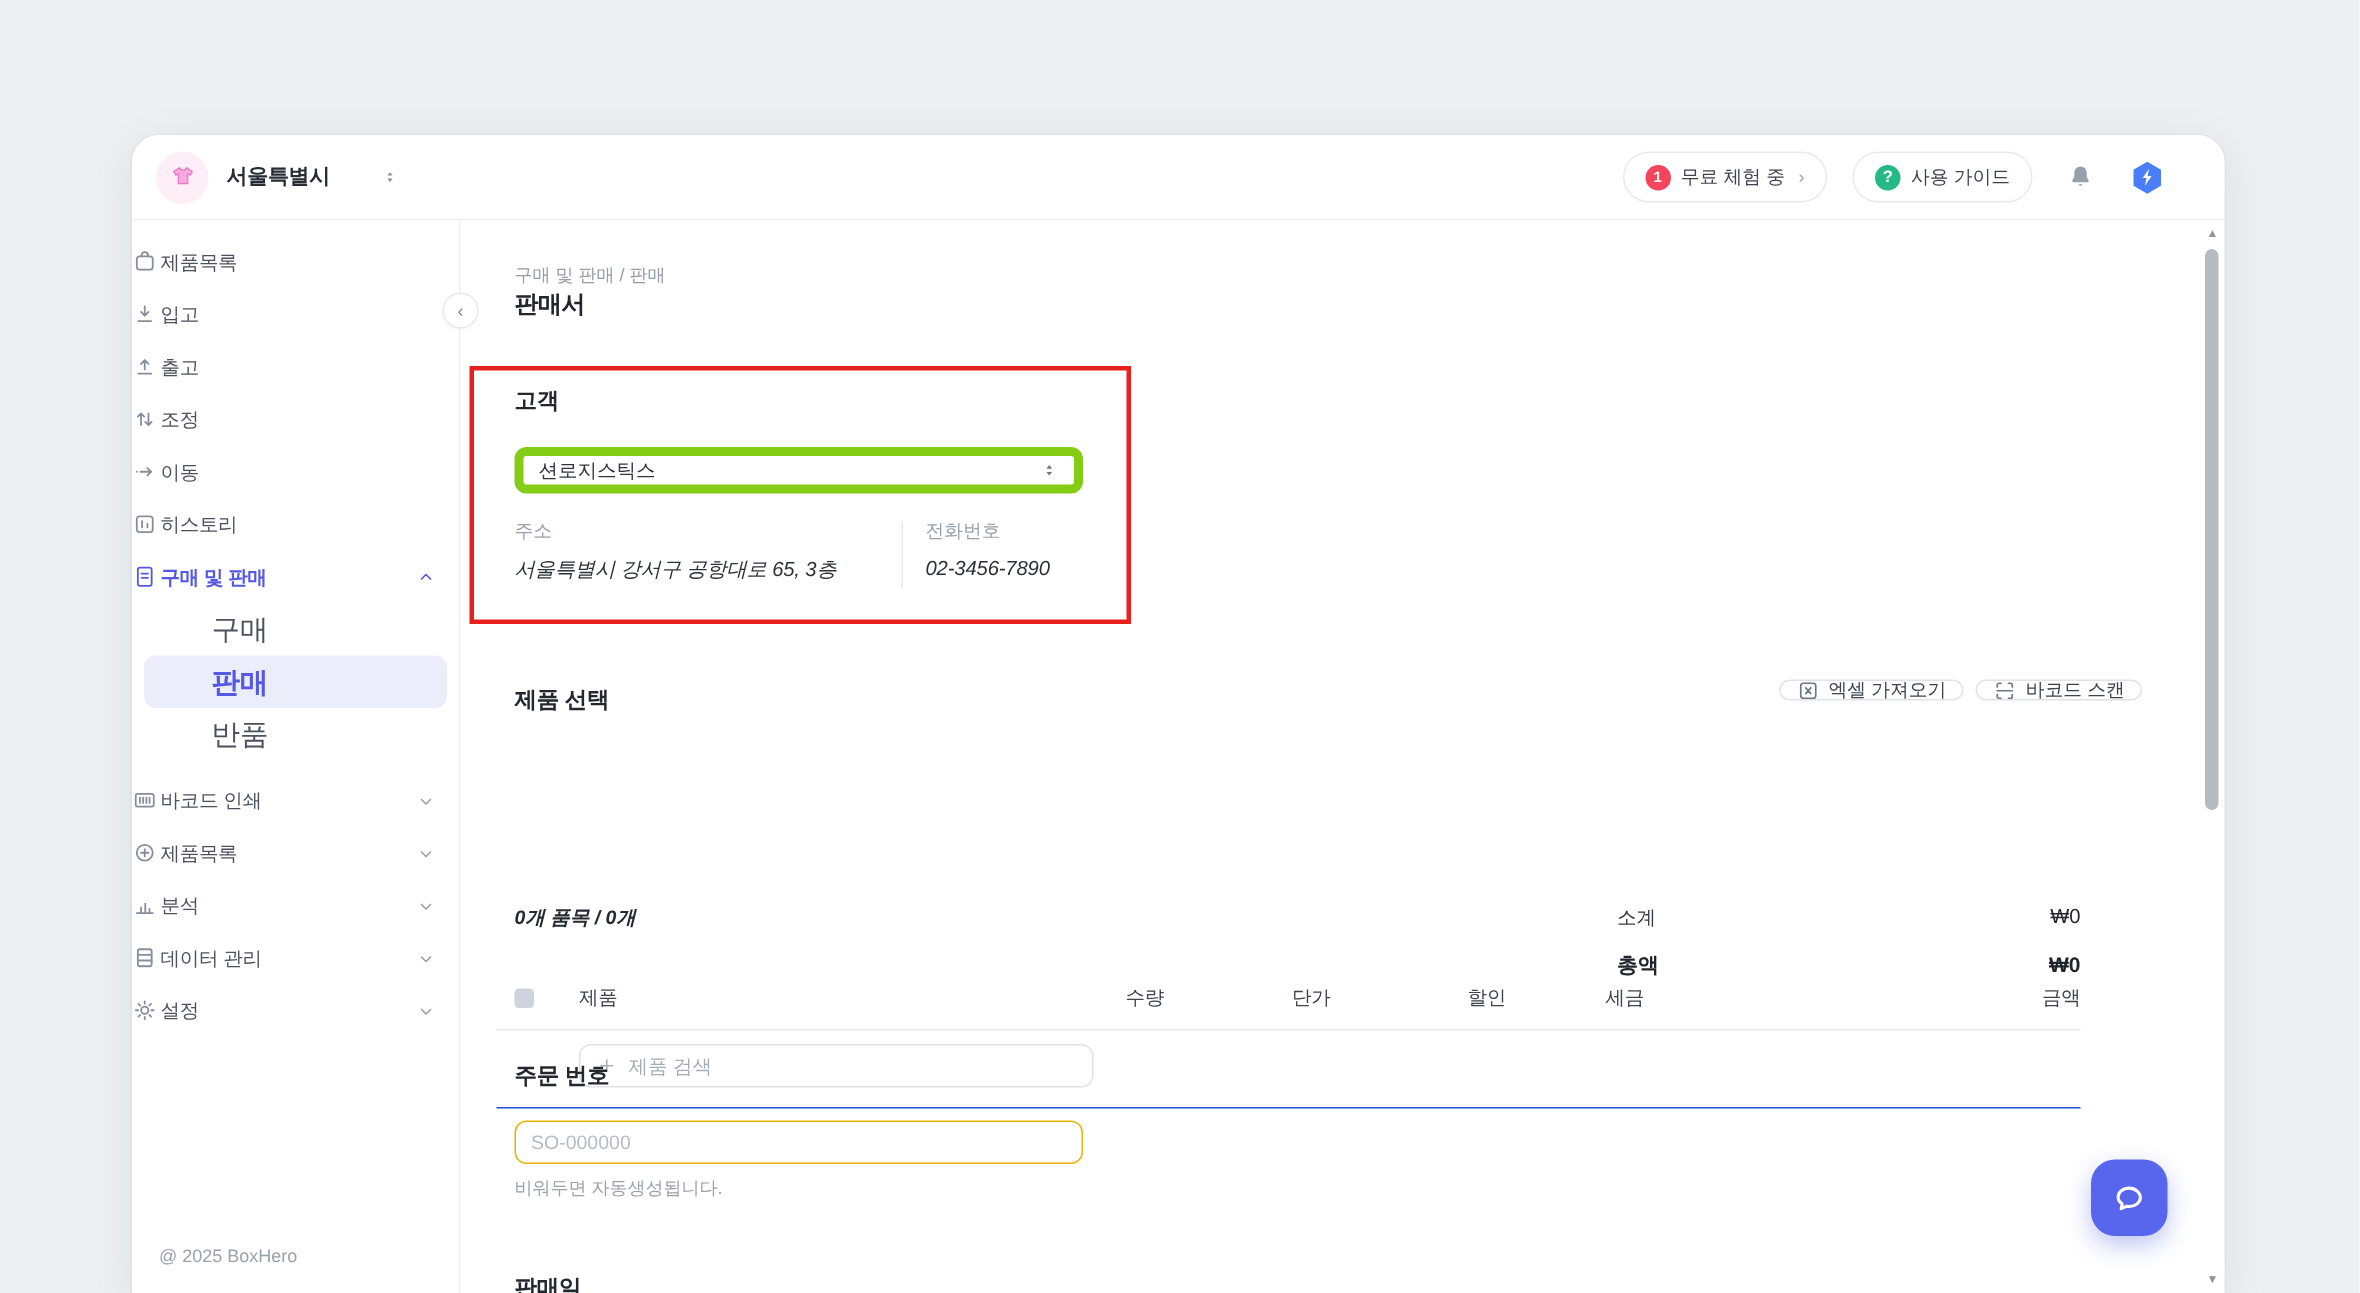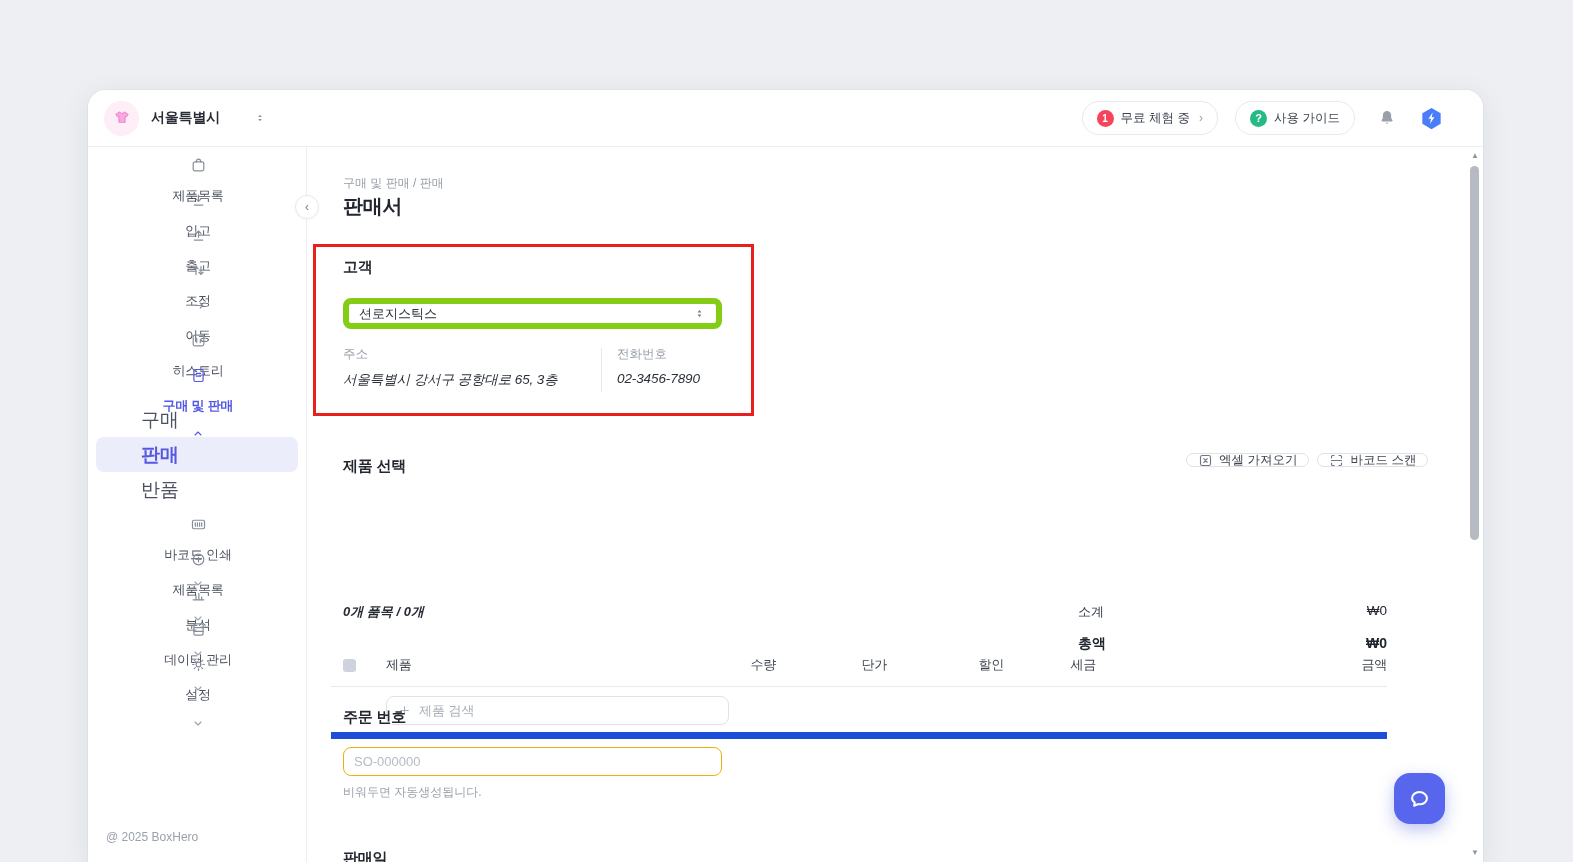--- a/index.html
+++ b/index.html
@@ -28,7 +28,7 @@
 
   
   .sidebar { position:absolute; left:0; top:57px; bottom:0; width:219px; border-right:1px solid #eceef1; background:#fff; padding-top:10px; }
-  .nav-item { height:35px; display:flex; align-items:center; padding:0 16px 0 18px; gap:13px; font-size:13px; color:#4b515e; cursor:pointer;flex-direction:column; }
+  .nav-item { height:35px; display:flex; align-items:center; padding:0 16px 0 0; gap:2px; font-size:13px; color:#4b515e; cursor:pointer; }
   .nav-item .nico { width:17px; height:17px; color:#878e9b; flex:0 0 17px; display:flex; }
   .nav-item .nlabel { flex:1; letter-spacing:-.2px; }
   .nav-item .nchev { color:#9aa0ab; display:flex; }

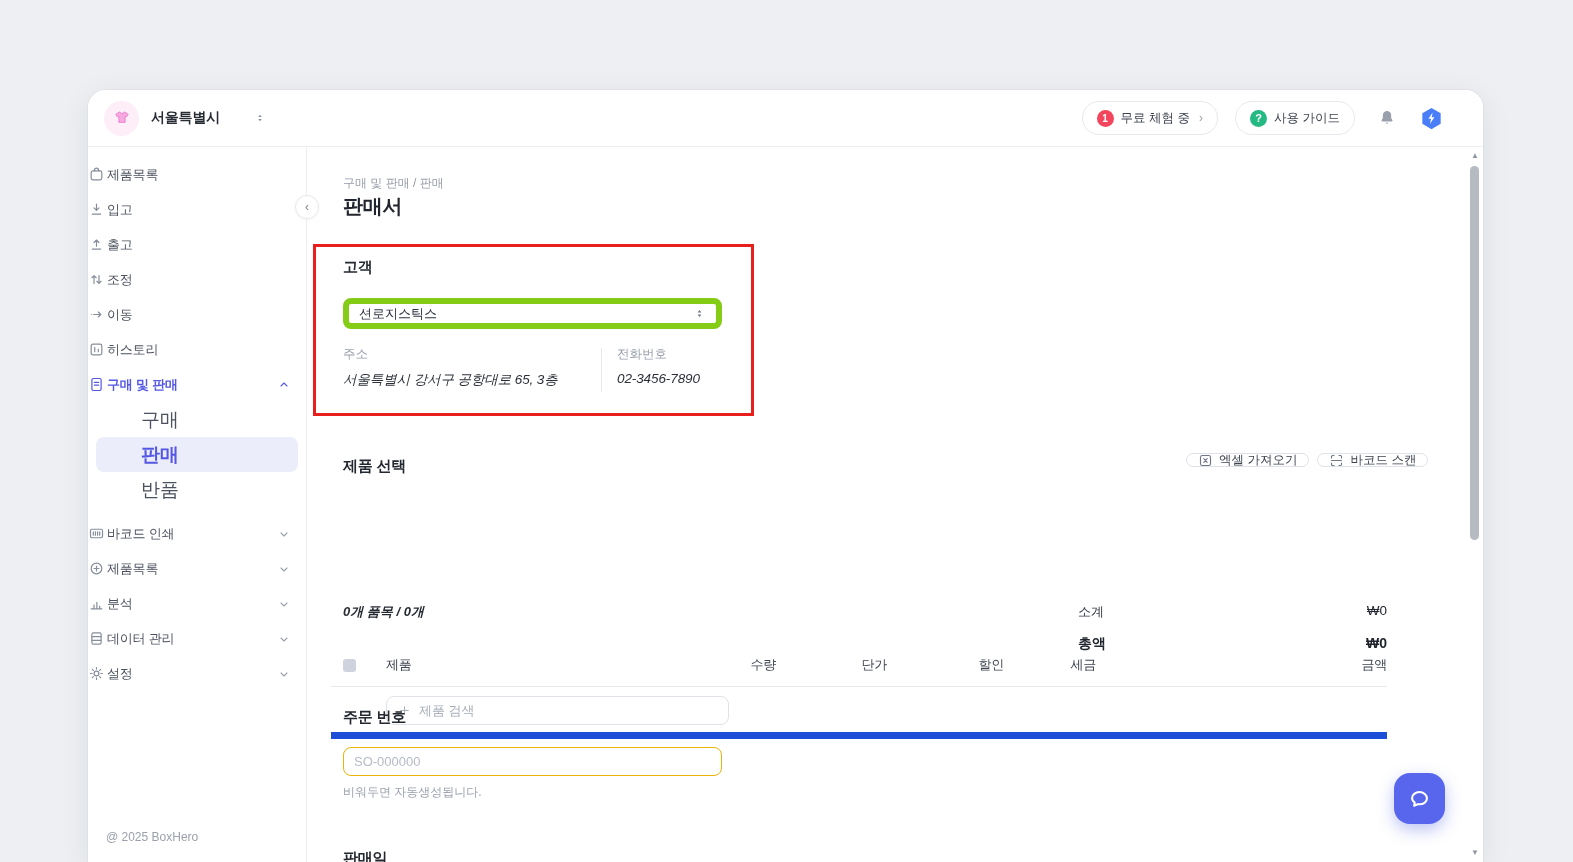--- a/index.html
+++ b/index.html
@@ -45,7 +45,7 @@
   
   .main { position:absolute; left:219px; top:57px; right:0; bottom:0; background:#fff; overflow:hidden; }
   .breadcrumb { position:absolute; left:36px; top:28px; font-size:12px; color:#959ca7; }
-  .page-title { position:absolute; left:36px; top:46px; font-size:20px; font-weight:700; color:#21252e; letter-spacing:-.3px;text-align:right; }
+  .page-title { position:absolute; left:36px; top:46px; font-size:16px; font-weight:700; color:#21252e; letter-spacing:-.3px;text-align:right; }
 
   .annotation { position:absolute; left:6px; top:97px; width:441px; height:172px; border:3px solid #e8201d; z-index:40; pointer-events:none; }
 

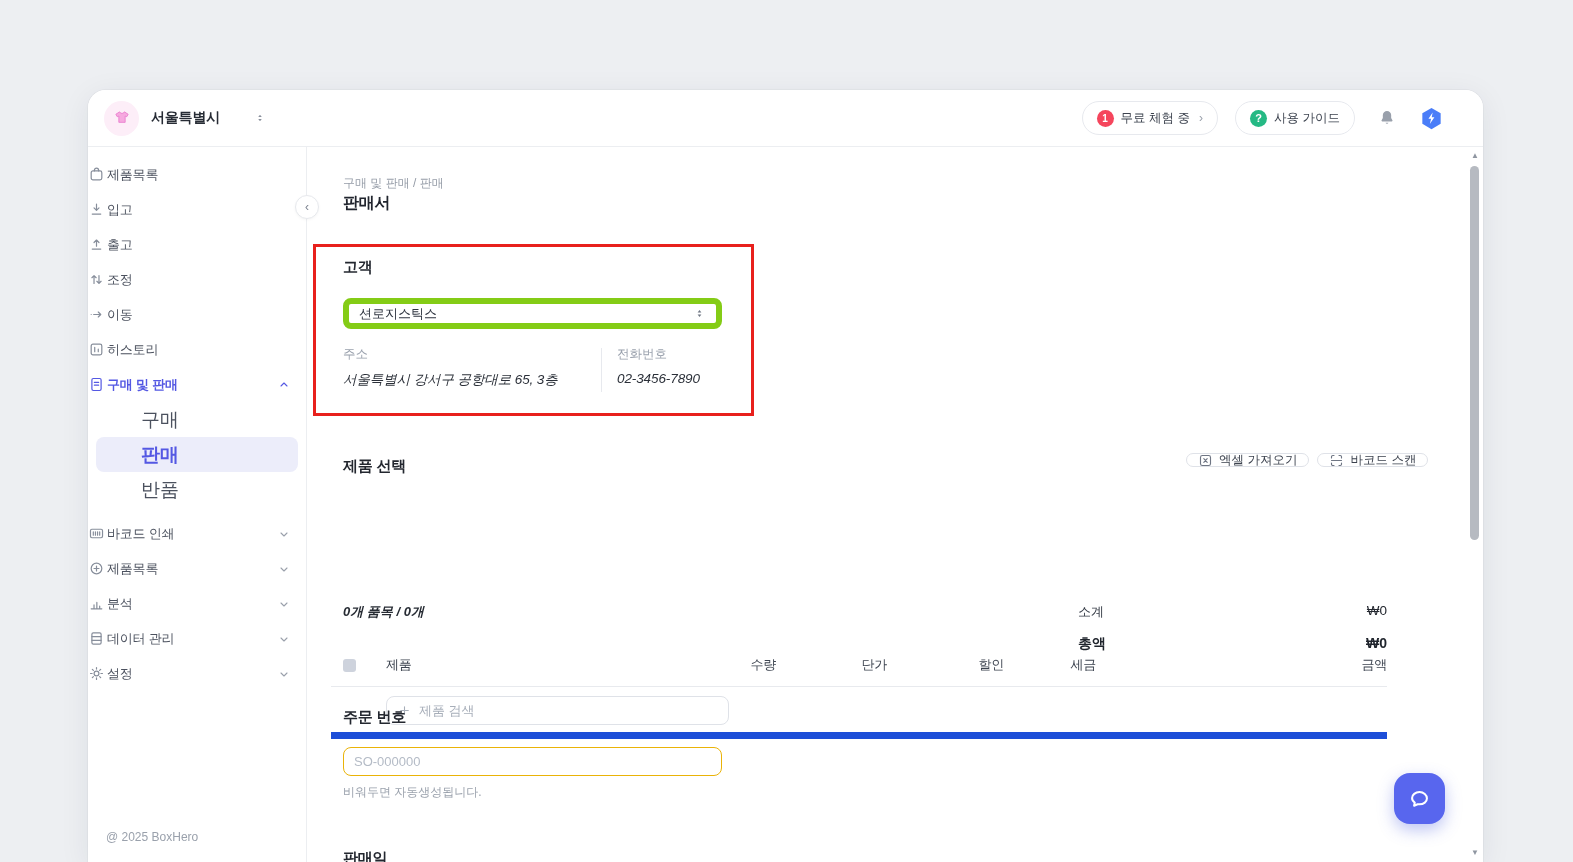--- a/index.html
+++ b/index.html
@@ -72,7 +72,7 @@
   .c-product { left:55px; }
   .c-qty { right:611px; } .c-unit { right:500px; } .c-disc { right:383px; } .c-tax { right:291px; } .c-amt { right:0; }
 
-  .search-row { position:absolute; left:24px; top:540px; width:1056px; height:52px; border-bottom:7px solid #1d4ed8; }
+  .search-row { position:absolute; left:24px; top:540px; width:1056px; height:52px; border-bottom:1px solid #1d4ed8; }
   .search-box { position:absolute; left:55px; top:9px; width:343px; height:29px; border:1px solid #dfe2e8; border-radius:8px;
                 display:flex; align-items:center; gap:8px; padding:0 11px; font-size:13px; color:#a7aeb9; cursor:text; background:#fff; }
   .plus-glyph { color:#a7aeb9; display:flex; }

